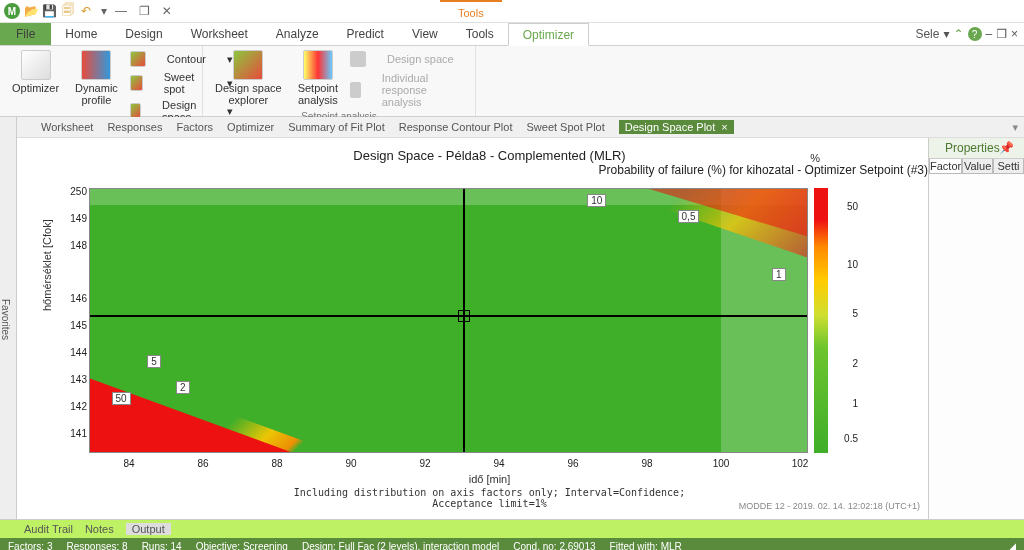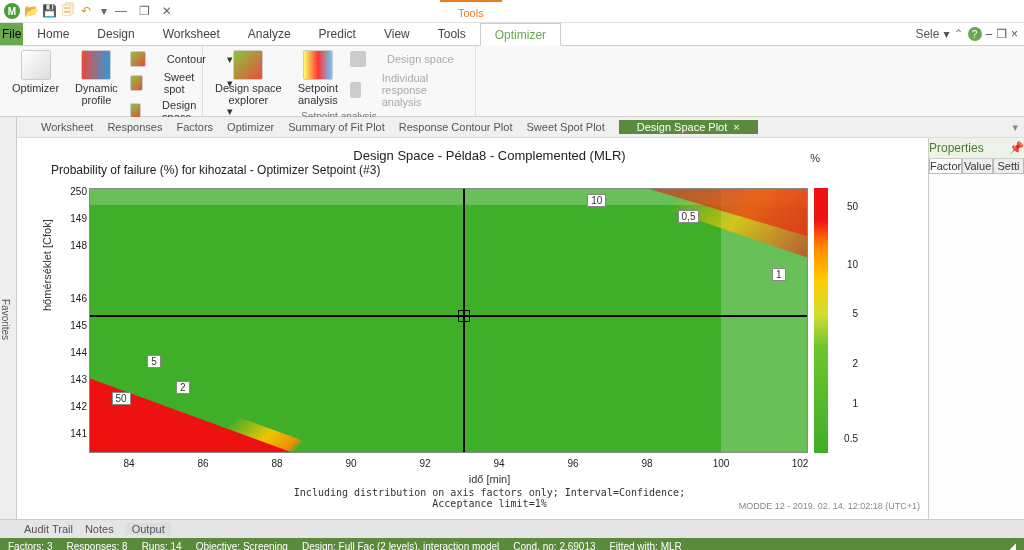--- a/index.html
+++ b/index.html
@@ -12,7 +12,7 @@
 .titlebar .winbtns{display:flex;gap:6px;color:#666;font-size:12px}
 .titlebar .winbtns span{padding:0 3px;cursor:pointer}
 .menubar{height:22px;display:flex;background:#fff;border-bottom:1px solid #d0d0d0;align-items:stretch}
-.menubar .file{background:#6aa84f;color:#000000;padding:0 2px;display:flex;align-items:center}
+.menubar .file{background:#6aa84f;color:#404040;padding:0 16px;display:flex;align-items:center}
 .menubar .tab{padding:0 14px;display:flex;align-items:center;color:#444;cursor:pointer}
 .menubar .tab.active{background:#fff;border:1px solid #ccc;border-bottom:1px solid #fff;color:#6aa84f;margin-bottom:-1px}
 .menubar .right{margin-left:auto;display:flex;align-items:center;gap:4px;padding-right:6px;color:#555}

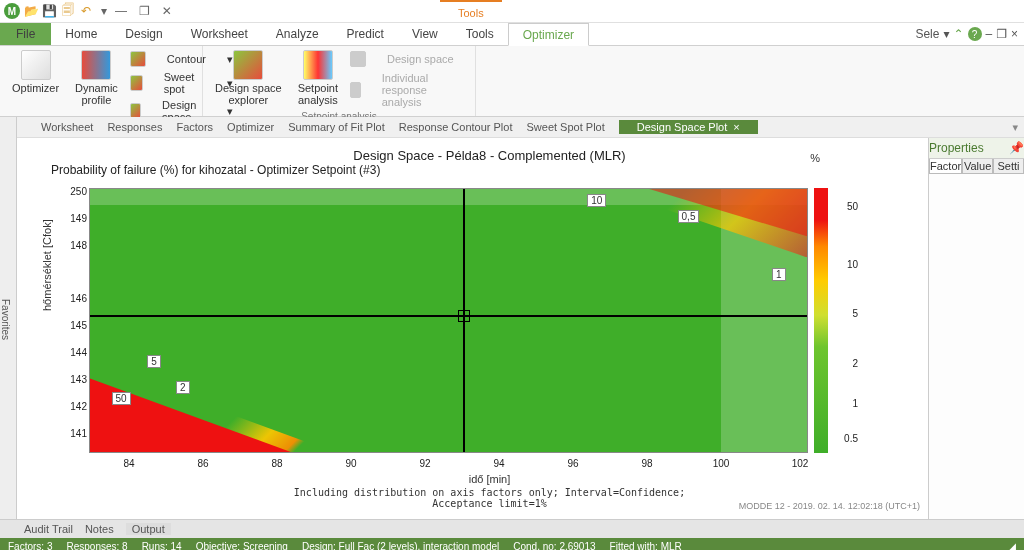--- a/index.html
+++ b/index.html
@@ -30,7 +30,7 @@
 .fav-tab{width:16px;background:#eee;border-right:1px solid #ccc;writing-mode:vertical-lr;text-align:center;font-size:10px;color:#555;padding-top:4px}
 .doc-tabs{height:20px;background:#f0f0f0;display:flex;align-items:center;gap:14px;padding-left:24px;font-size:11px;color:#555;border-bottom:1px solid #ddd}
 .doc-tabs .dtab{cursor:pointer}
-.doc-tabs .dtab.active{background:#5a8a3c;color:#fff;padding:1px 18px;display:flex;align-items:center;gap:6px}
+.doc-tabs .dtab.active{background:#5a8a3c;color:#fff;padding:1px 6px;display:flex;align-items:center;gap:6px}
 .main{flex:1;display:flex;flex-direction:column}
 .plot-wrap{flex:1;display:flex;position:relative;background:#fff}
 .plot{flex:1;position:relative;margin:10px 0 6px 34px}

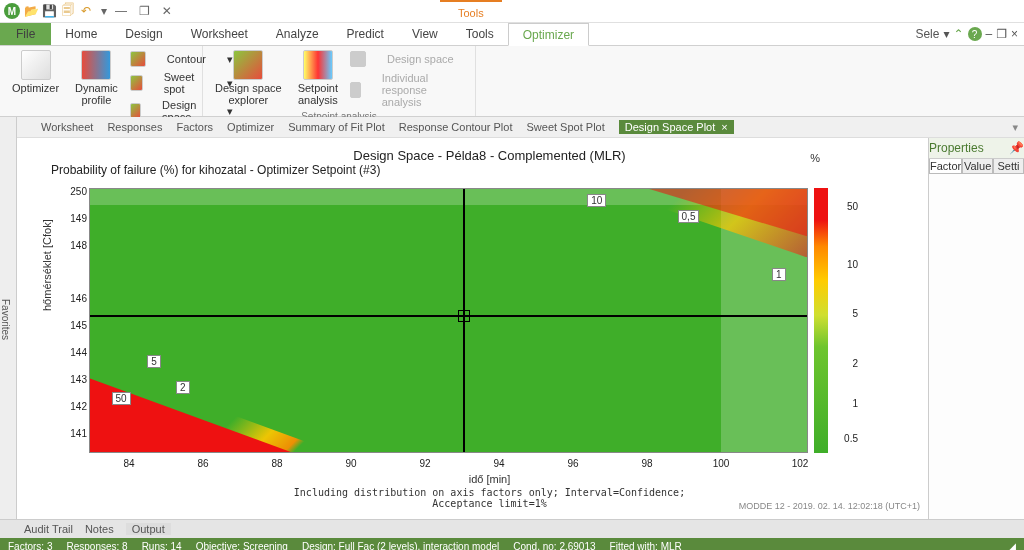--- a/index.html
+++ b/index.html
@@ -57,7 +57,7 @@
 .colorbar{position:absolute;right:100px;top:40px;bottom:60px;width:14px;background:linear-gradient(to bottom,#e11 0%,#e11 12%,#f80 22%,#fc0 35%,#cfdf30 48%,#6ec52e 60%,#3fae29 100%)}
 .cbt{position:absolute;right:70px;font-size:10px;color:#222;transform:translateY(-50%)}
 .proppane{width:95px;background:#fdfdfd;border-left:1px solid #ccc;display:flex;flex-direction:column}
-.proppane .hdr{background:#eef3e9;padding:3px 0;font-size:12px;color:#4a7a30;display:flex;justify-content:space-between;align-items:center;border-bottom:1px solid #ccc}
+.proppane .hdr{background:#eef3e9;padding:3px 16px;font-size:12px;color:#4a7a30;display:flex;justify-content:space-between;align-items:center;border-bottom:1px solid #ccc}
 .proppane .subtabs{display:flex;font-size:11px}
 .proppane .subtabs span{flex:1;text-align:center;border:1px solid #bbb;border-top:none;background:#eee;padding:1px 0}
 .proppane .subtabs span.active{background:#fff}

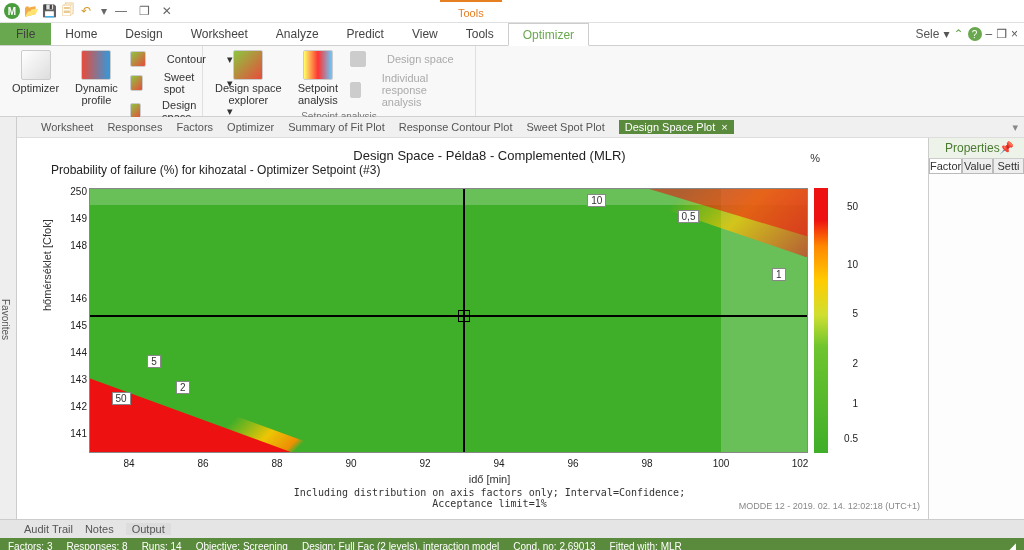--- a/index.html
+++ b/index.html
@@ -35,7 +35,7 @@
 .plot-wrap{flex:1;display:flex;position:relative;background:#fff}
 .plot{flex:1;position:relative;margin:10px 0 6px 34px}
 .plot-title{text-align:center;font-size:13px;color:#222}
-.plot-sub{text-align:left;font-size:12px;color:#222}
+.plot-sub{text-align:right;font-size:12px;color:#222}
 .chart{position:absolute;left:38px;top:40px;right:120px;bottom:60px;border:1px solid #888}
 .chart .green{position:absolute;inset:0;background:#3fae29}
 .chart .red-bl{position:absolute;left:0;bottom:0;width:28%;height:28%;background:#e11;clip-path:polygon(0 0,100% 100%,0 100%)}

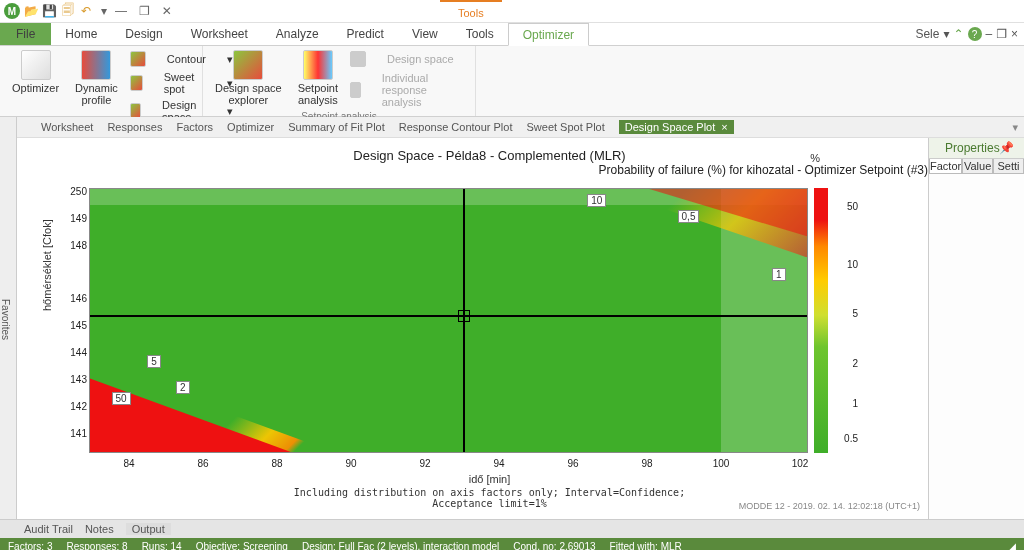--- a/index.html
+++ b/index.html
@@ -61,7 +61,7 @@
 .proppane .subtabs{display:flex;font-size:11px}
 .proppane .subtabs span{flex:1;text-align:center;border:1px solid #bbb;border-top:none;background:#eee;padding:1px 0}
 .proppane .subtabs span.active{background:#fff}
-.bottom-tabs{height:18px;background:#e5e5e5;border-top:1px solid #ccc;display:flex;align-items:center;padding-left:24px;gap:12px;font-size:11px;color:#555}
+.bottom-tabs{height:18px;background:#bef264;border-top:1px solid #ccc;display:flex;align-items:center;padding-left:24px;gap:12px;font-size:11px;color:#555}
 .bottom-tabs span{cursor:pointer}
 .bottom-tabs span.active{background:#ddd;padding:0 6px}
 .statusbar{height:16px;background:#5a8a3c;color:#fff;font-size:10px;display:flex;align-items:center;gap:14px;padding:0 8px}

